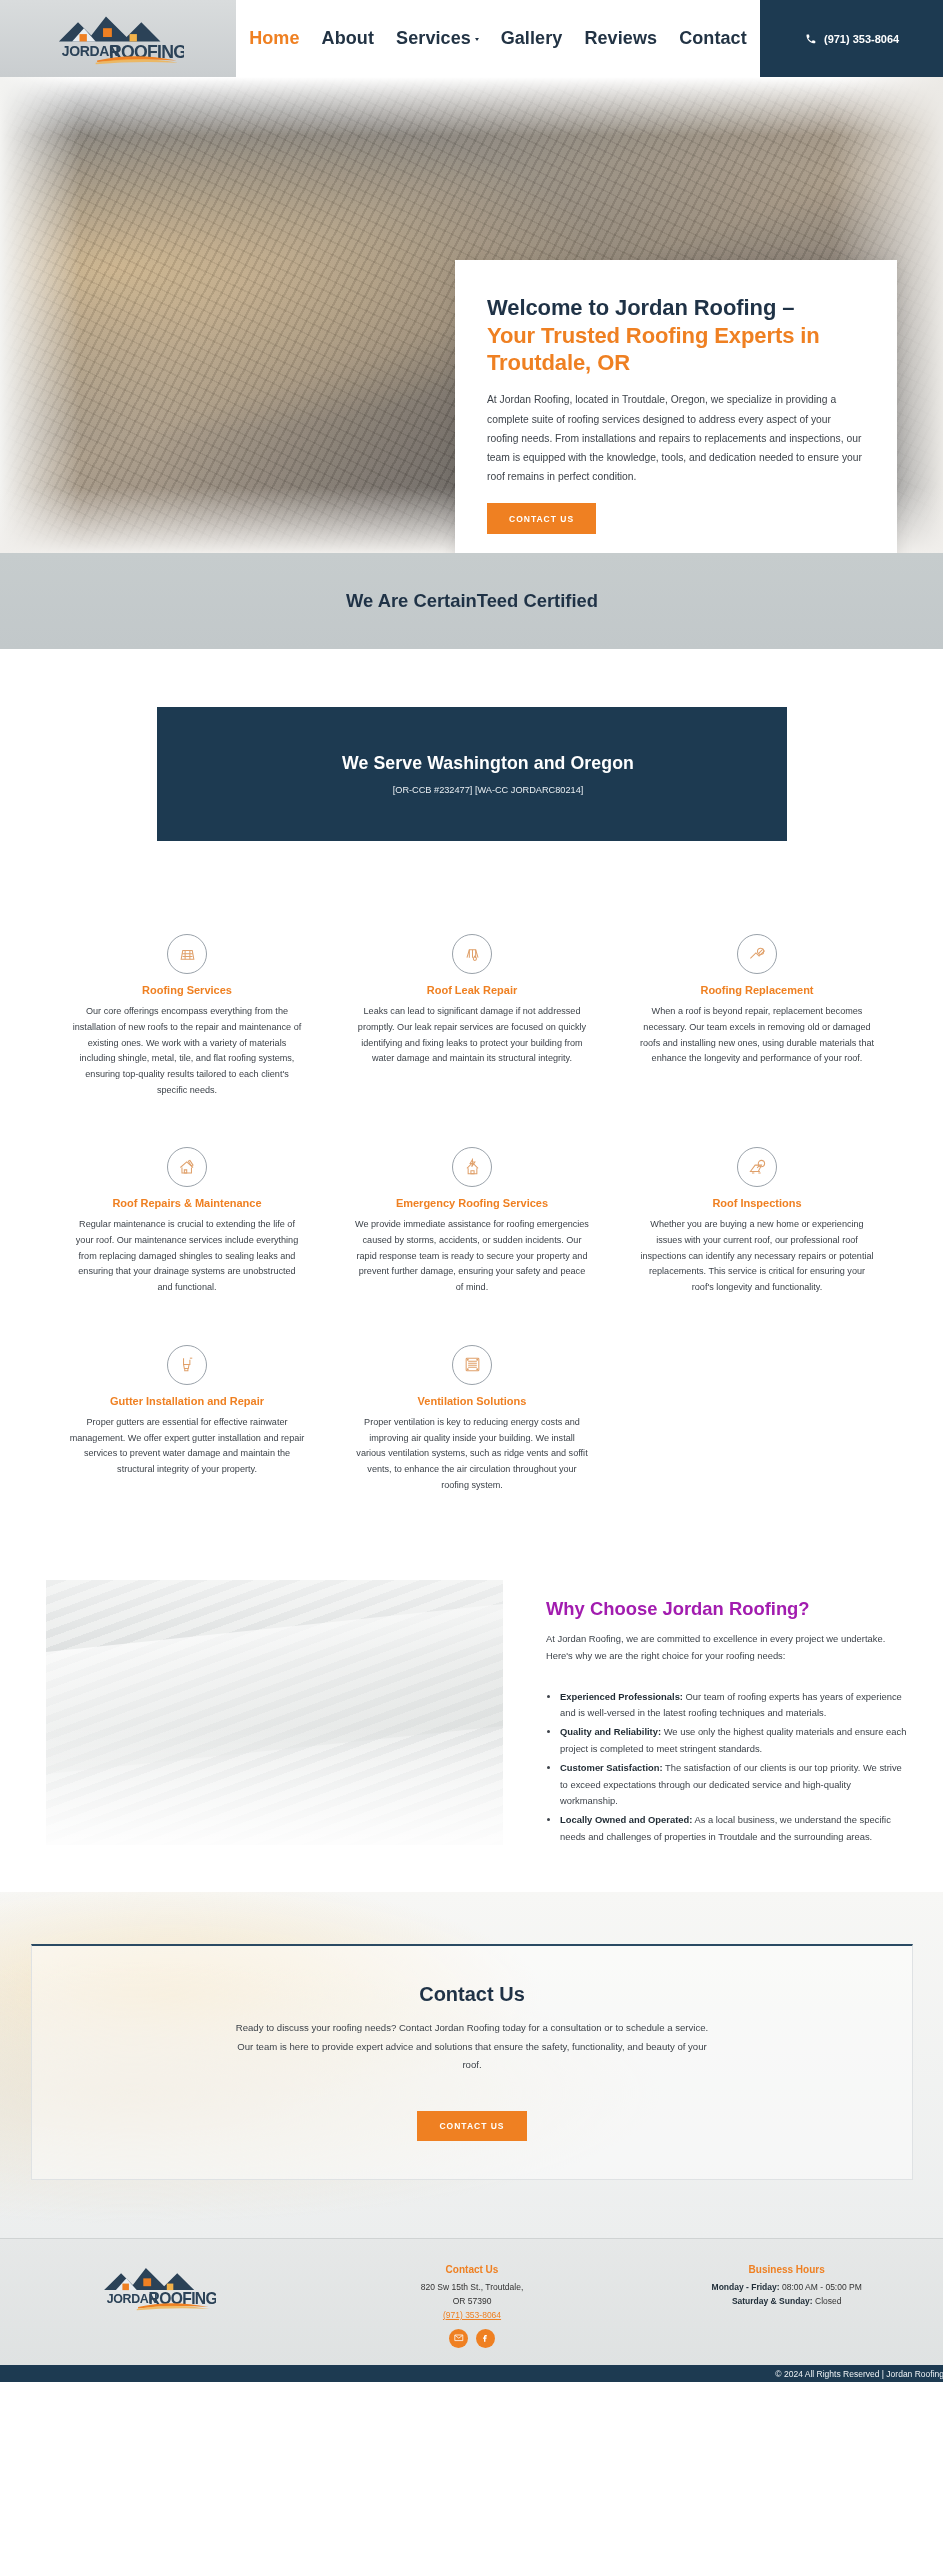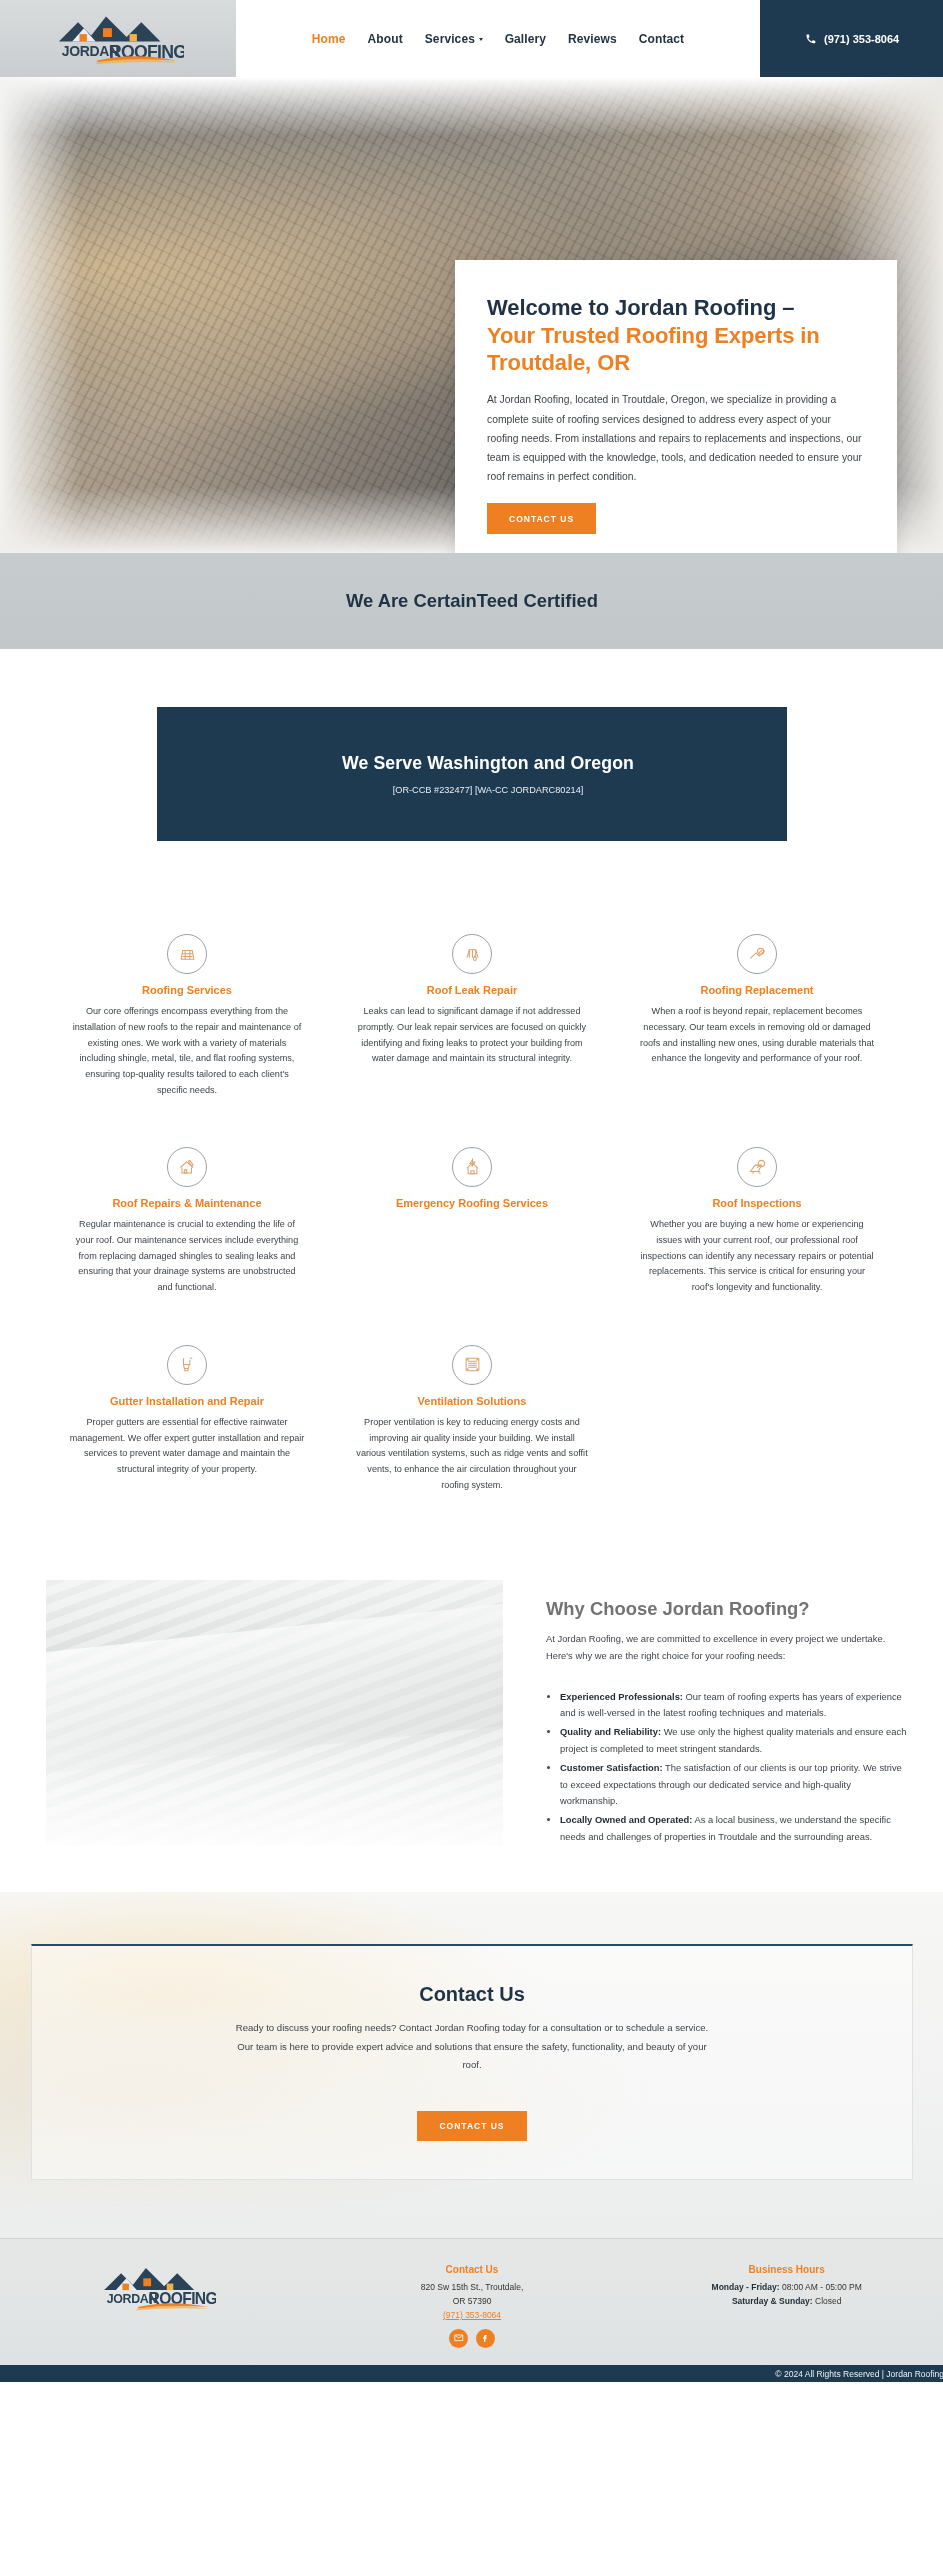--- a/index.html
+++ b/index.html
@@ -39,7 +39,7 @@
     background: #fff;
   }
   .nav-link {
-    font-size: 12px;
+    font-size: 18px;
     font-weight: 600;
     color: #223344;
     text-decoration: none;

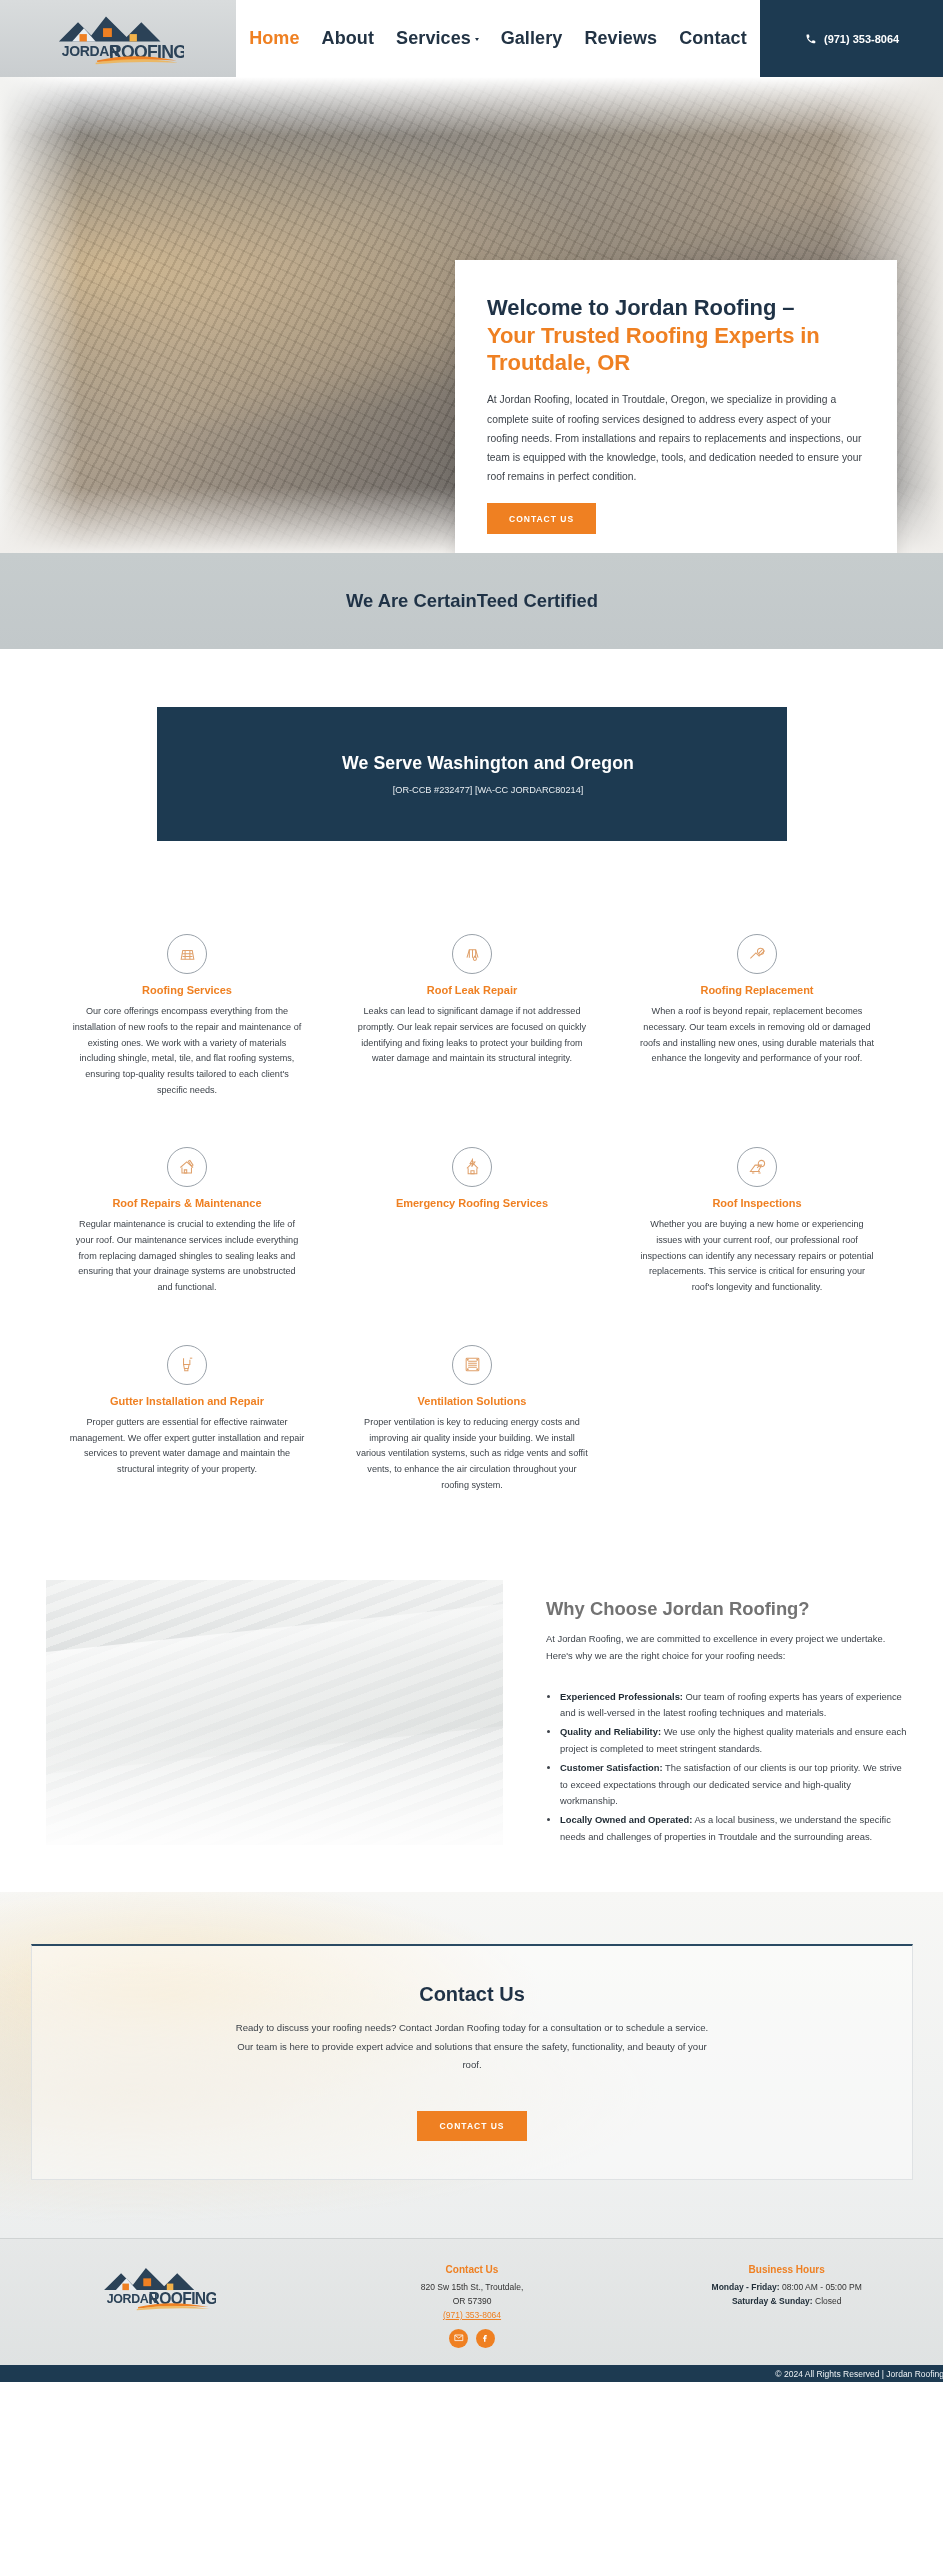--- a/index.html
+++ b/index.html
@@ -364,6 +364,7 @@
         </svg>
     </div>
     <div class="svc-title">Emergency Roofing Services</div>
+    <div class="svc-desc">We provide immediate assistance for roofing emergencies caused by storms, accidents, or sudden incidents. Our rapid response team is ready to secure your property and prevent further damage, ensuring your safety and peace of mind.</div>
   </div>
 
   <div class="svc">

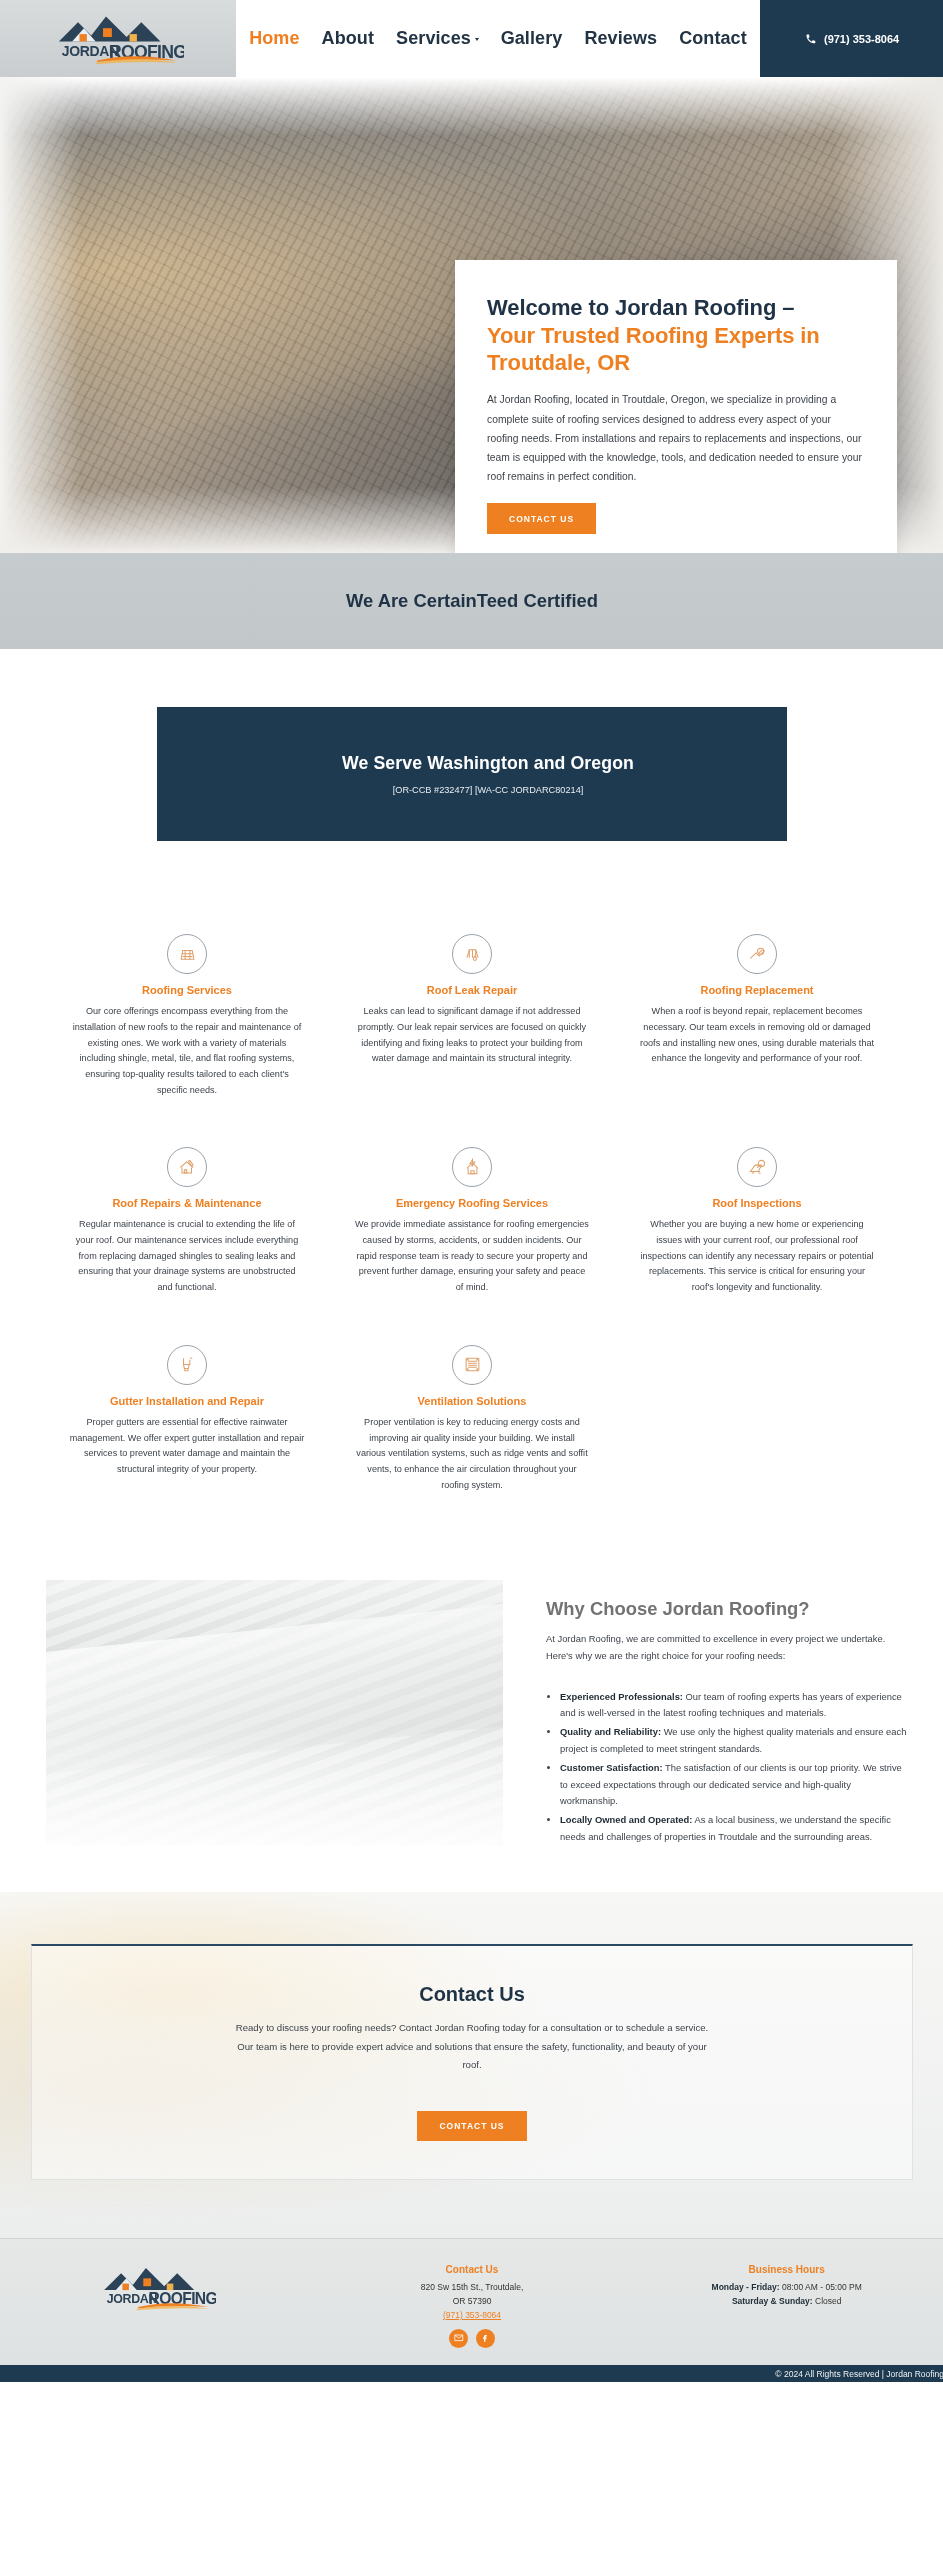--- a/index.html
+++ b/index.html
@@ -177,7 +177,7 @@
     background: linear-gradient(0deg, rgba(255,255,255,.85), rgba(255,255,255,0));
   }
   .why-text { flex: 1 1 auto; padding: 17.7px 22px 0 43px; }
-  .why-text h2 { font-size: 18.4px; font-weight:700; color:#737373; margin-bottom: 11px; }
+  .why-text h2 { font-size: 18.4px; font-weight:700; color:#a21caf; margin-bottom: 11px; }
   .why-lead { font-size: 9.4px; line-height:1.8; color:#3d434a; margin-bottom: 24px; }
   .why-list { list-style: disc; padding-left: 14px; }
   .why-list li { font-size: 9.4px; line-height:1.78; color:#3d434a; margin-bottom: 2.2px; }

